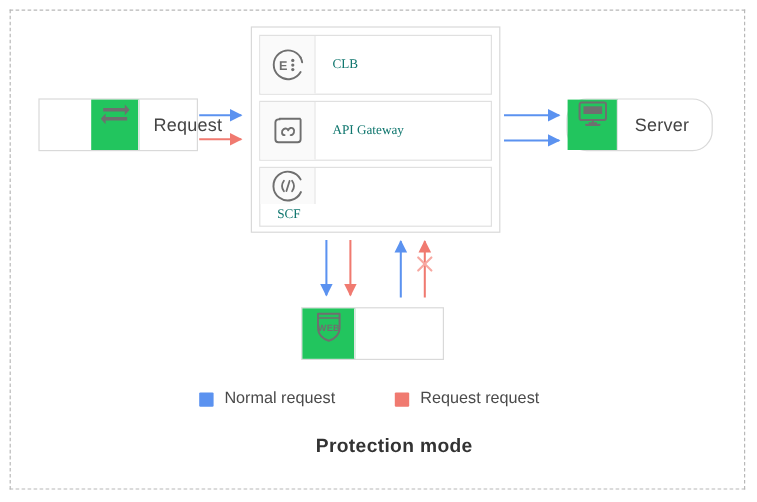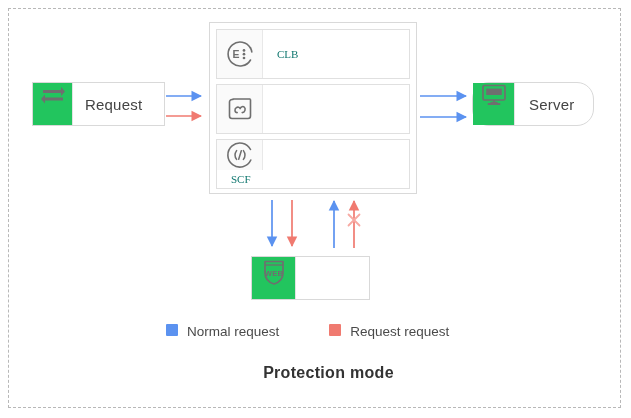--- a/index.html
+++ b/index.html
@@ -69,6 +69,7 @@
     top: 82px;
     width: 133px;
     height: 44px;
+    padding-left: 43px;
   }
   #node-request .icon-cell { width: 40px; min-width: 40px; }
   #node-request .label-cell { padding-left: 12px; }

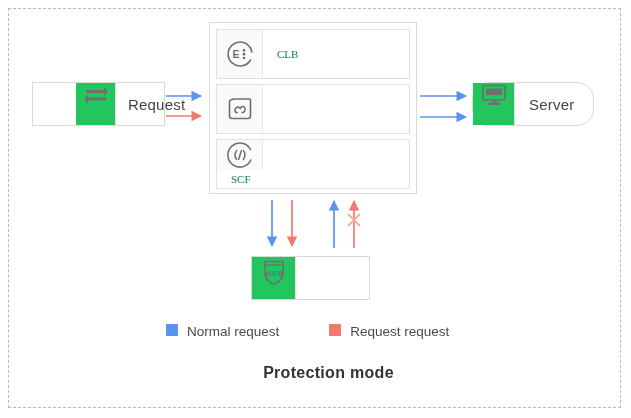--- a/index.html
+++ b/index.html
@@ -232,6 +232,7 @@
           <path d="M12.2 18.6 C9.6 18.6 9.2 15 11.4 13.6 C12.9 12.6 14.6 13.3 15.2 14.6 C15.9 12.4 18.2 12.1 19.4 13.3 C20.9 14.8 20 18.6 17.2 18.6" fill="none" stroke="#6f6f6f" stroke-width="1.55" stroke-linecap="round" stroke-linejoin="round"></path>
         </svg>
       </div>
+      <div class="label-cell">API Gateway</div>
     </div>
 
     <div class="service-row">

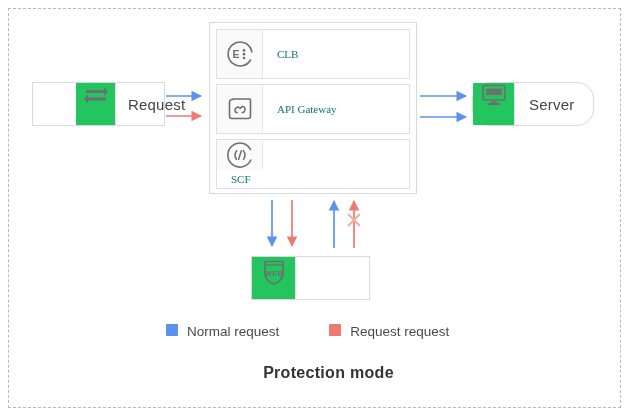--- a/index.html
+++ b/index.html
@@ -160,7 +160,7 @@
   }
   .legend-item {
     display: flex;
-    align-items: flex-start;
+    align-items: flex-end;
     white-space: nowrap;
   }
   .legend-item + .legend-item { margin-left: 50px; }

